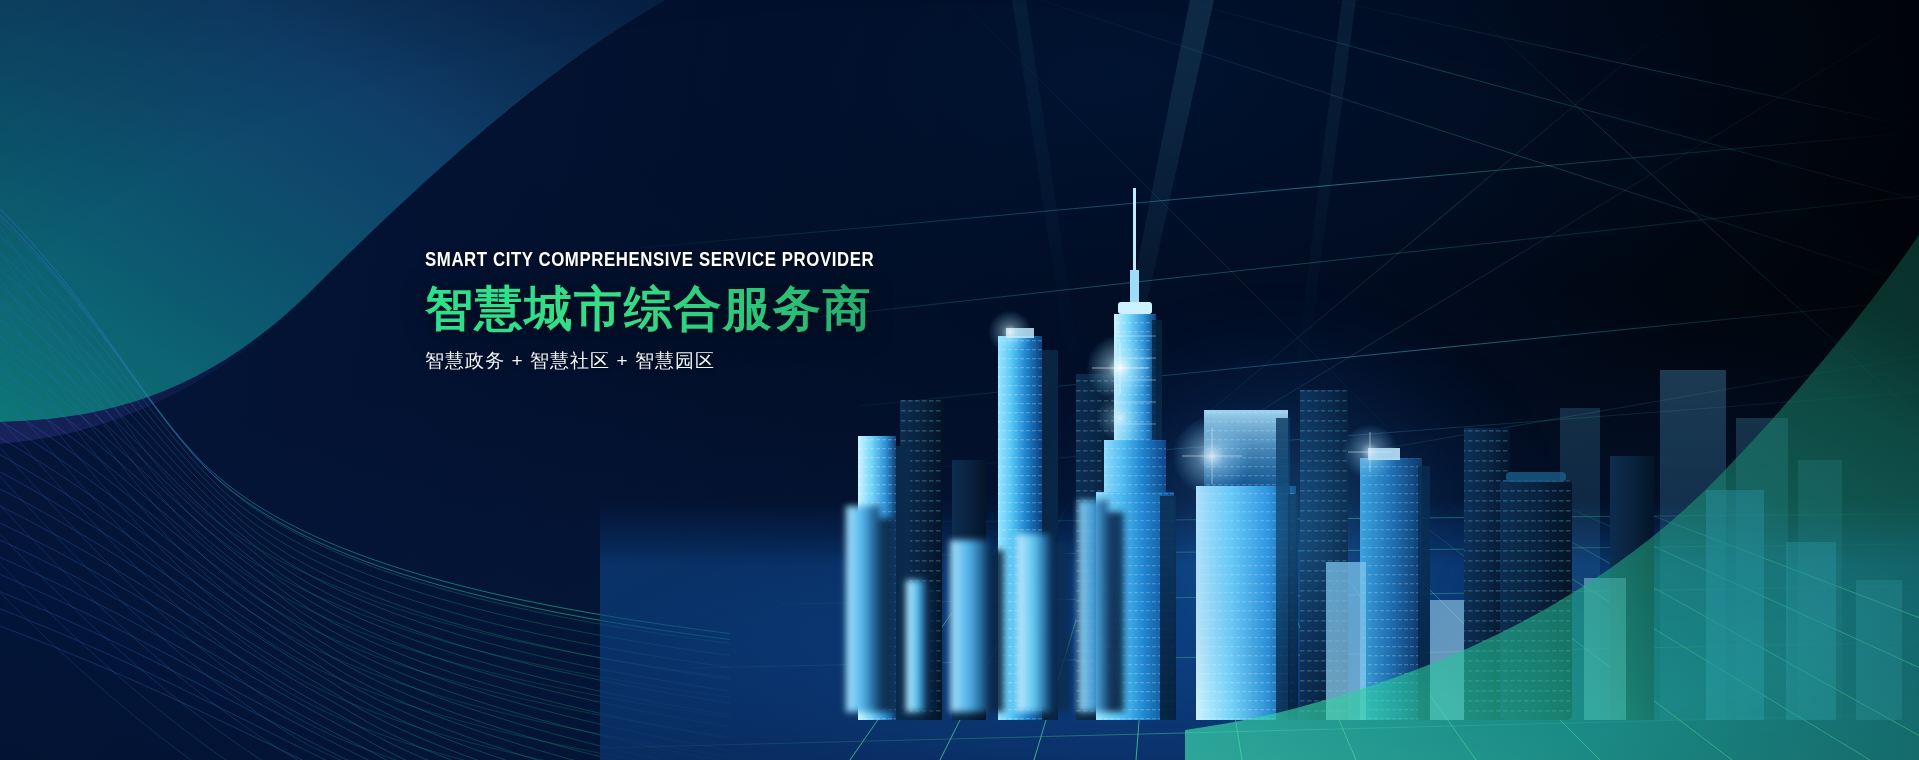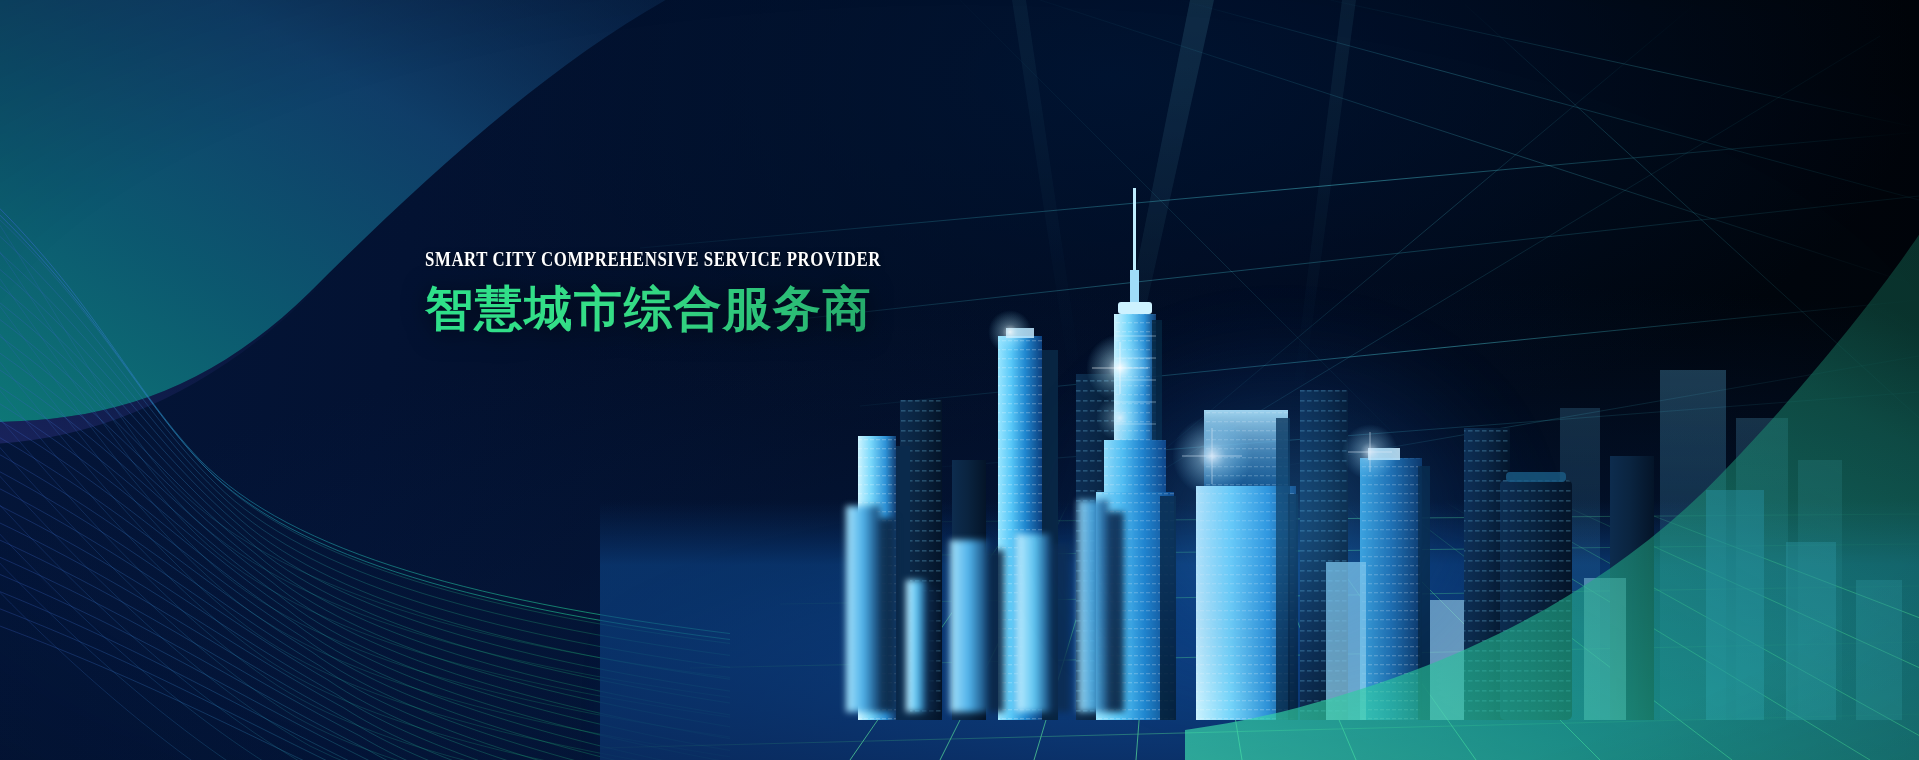--- a/index.html
+++ b/index.html
@@ -13,7 +13,6 @@
     overflow:hidden;
     background:#0f172a;
     user-select:none;
-    font-family:Liberation Serif, serif;
   }
 
   

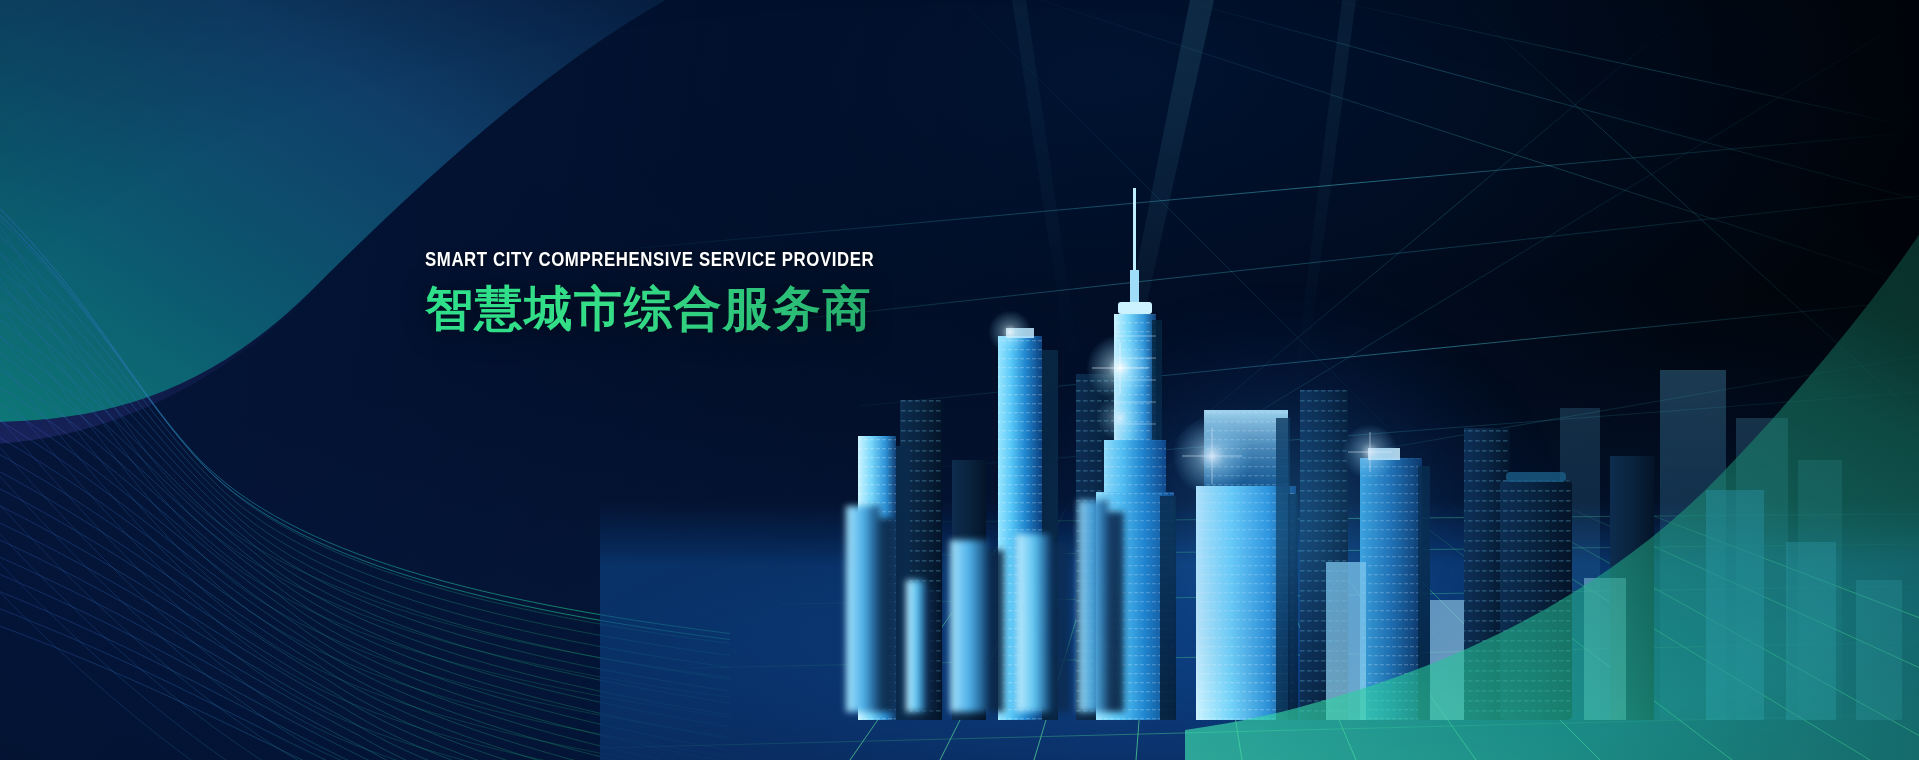--- a/index.html
+++ b/index.html
@@ -507,6 +507,7 @@
   <div class="copy">
     <p class="eyebrow">SMART CITY COMPREHENSIVE SERVICE PROVIDER</p>
     <h1 class="headline">智慧城市综合服务商</h1>
+    <p class="tagline">智慧政务 + 智慧社区 + 智慧园区</p>
   </div>
 
 </div>

